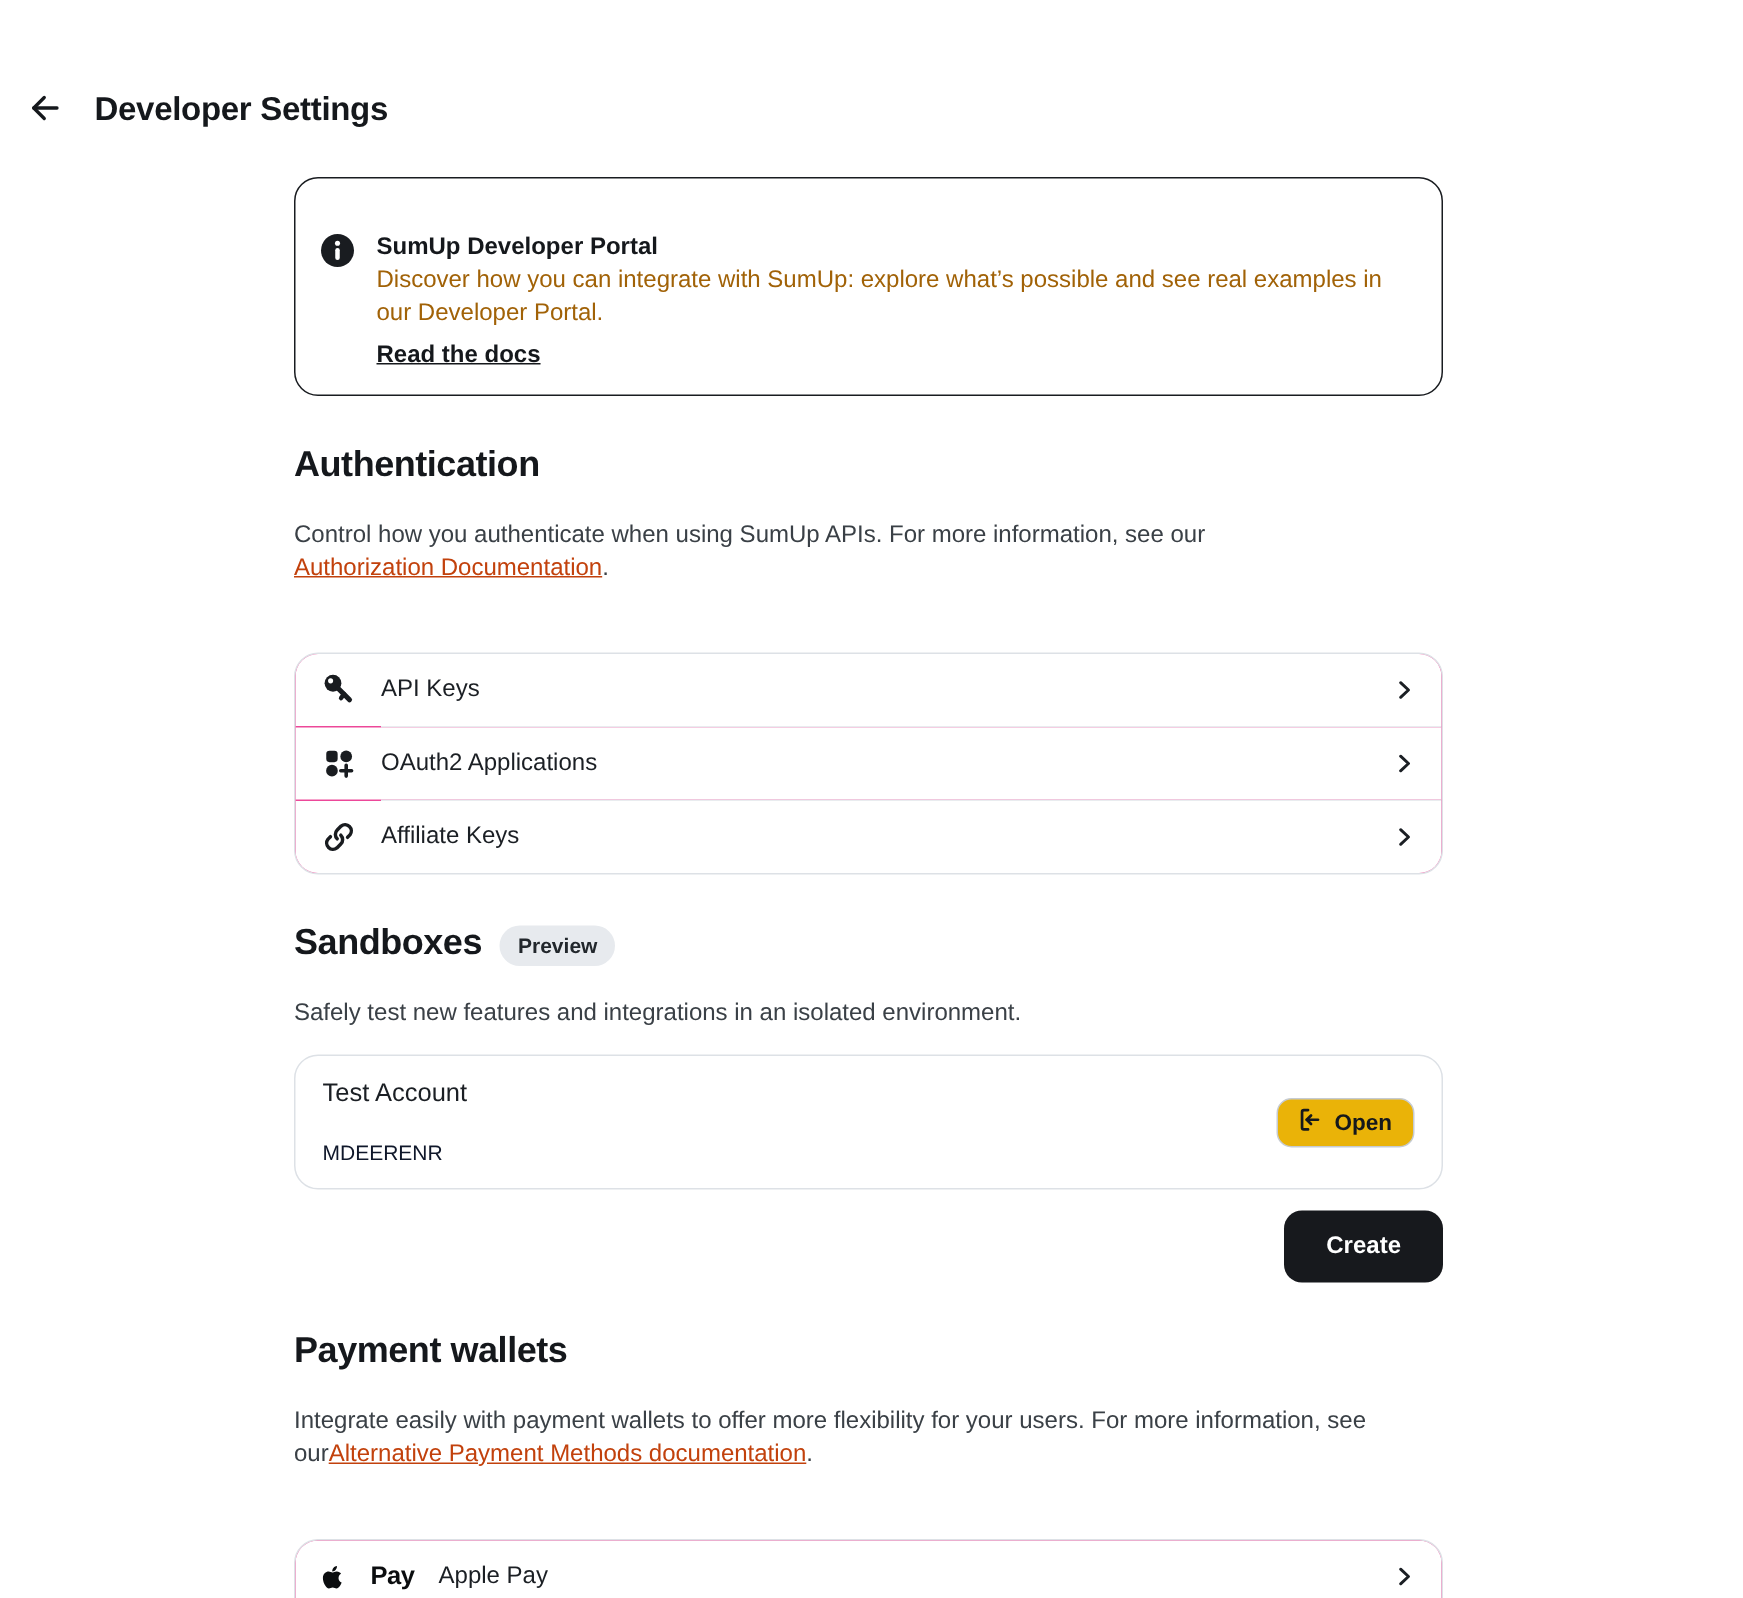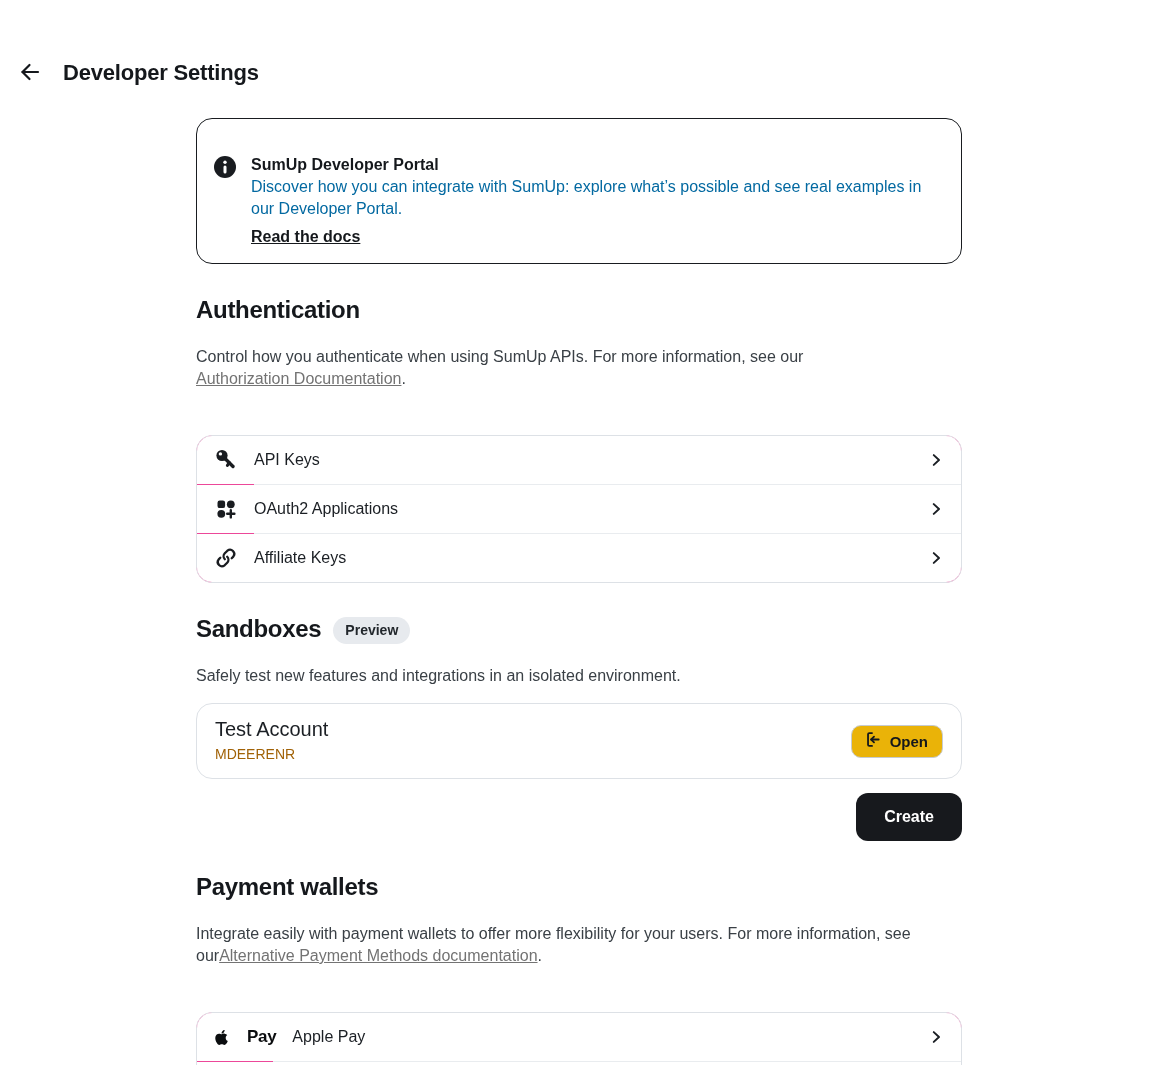--- a/index.html
+++ b/index.html
@@ -46,7 +46,7 @@
   }
   .info-banner .icon-wrap { flex: 0 0 24px; padding-top: 1px; }
   .info-banner h3 { font-size: 16px; font-weight: 700; line-height: 22px; color: #15181c; }
-  .info-banner p  { font-size: 16px; line-height: 22px; color: #0369a1; }
+  .info-banner p  { font-size: 16px; line-height: 22px; color: #a16207; }
   .info-banner .banner-link {
     display: inline-block;
     margin-top: 8px;

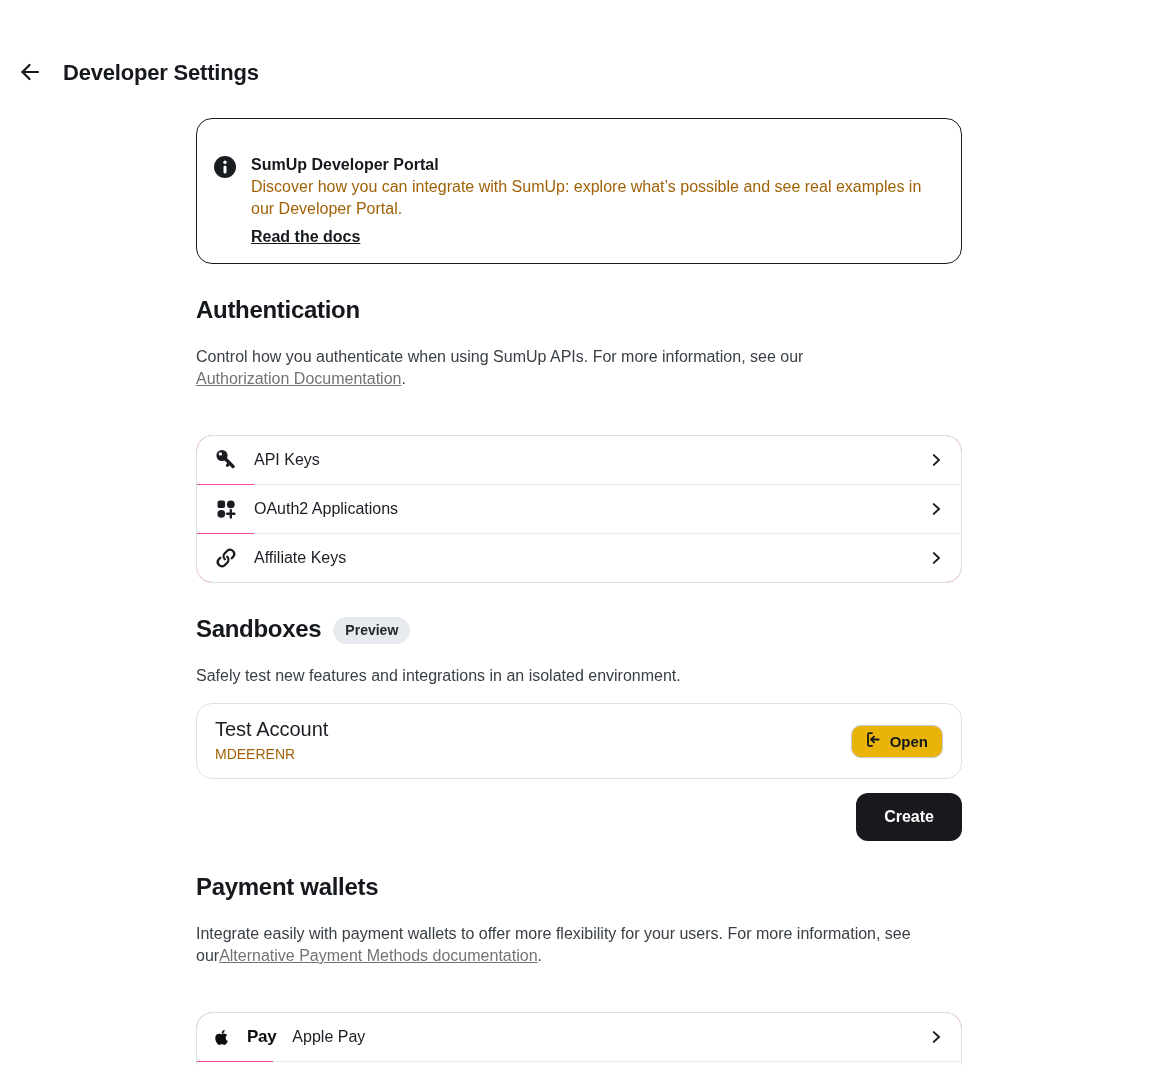--- a/index.html
+++ b/index.html
@@ -73,7 +73,7 @@
     margin-bottom: 26px;
   }
   .section-desc a, .text-link {
-    color: #737373;
+    color: #c2410c;
     text-decoration: underline;
     white-space: nowrap;
     cursor: pointer;

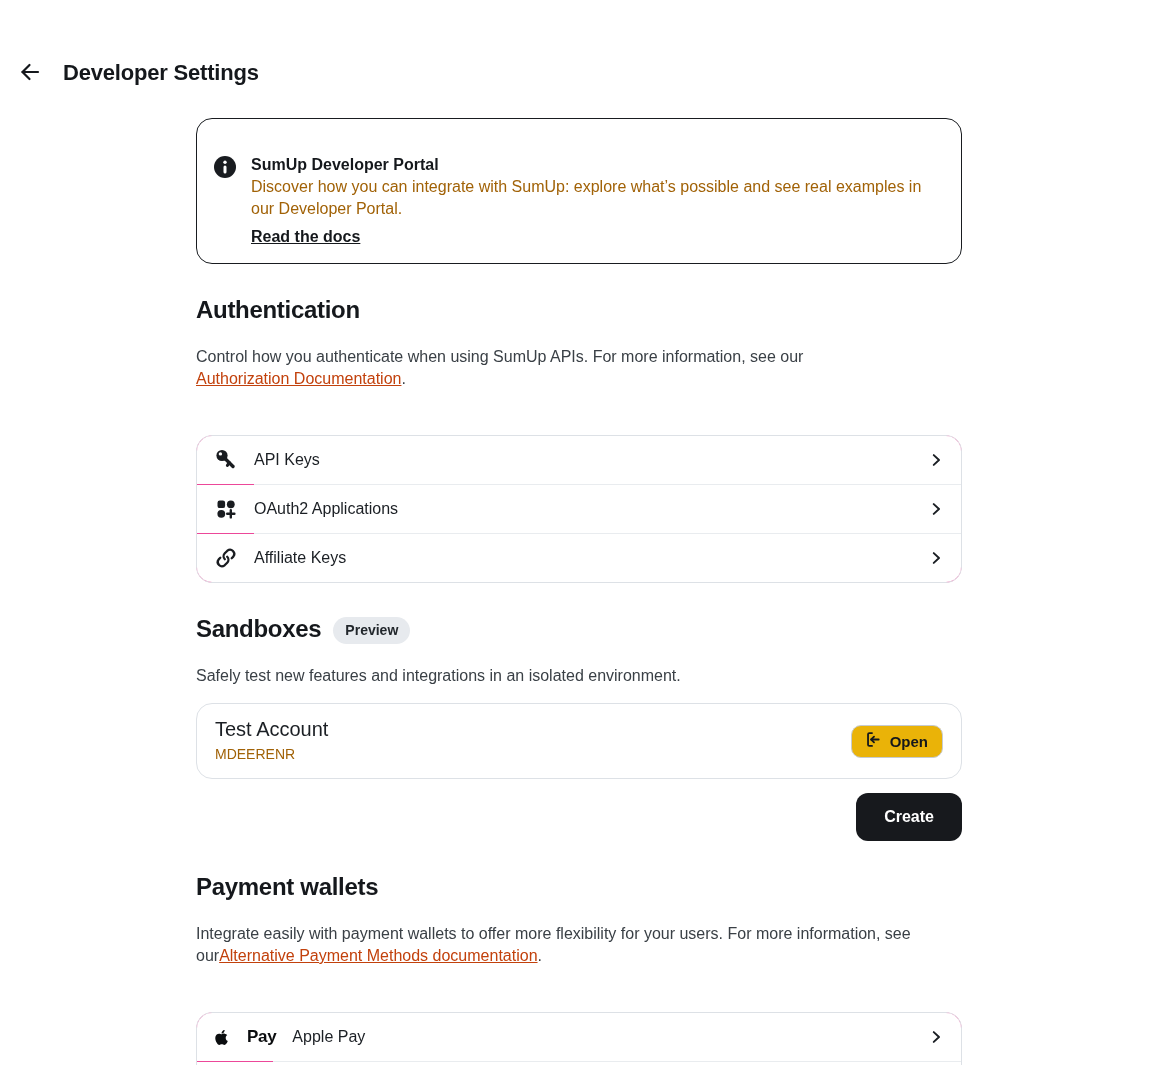--- a/index.html
+++ b/index.html
@@ -122,7 +122,7 @@
     justify-content: space-between;
     background: #fff;
   }
-  .sandbox-name { font-size: 20px; line-height: 22px; color: #1b1f24; }
+  .sandbox-name { font-size: 17px; line-height: 22px; color: #1b1f24; }
   .sandbox-code { font-size: 14px; line-height: 20px; color: #a16207; margin-top: 4px; }
   .open-btn {
     display: flex;

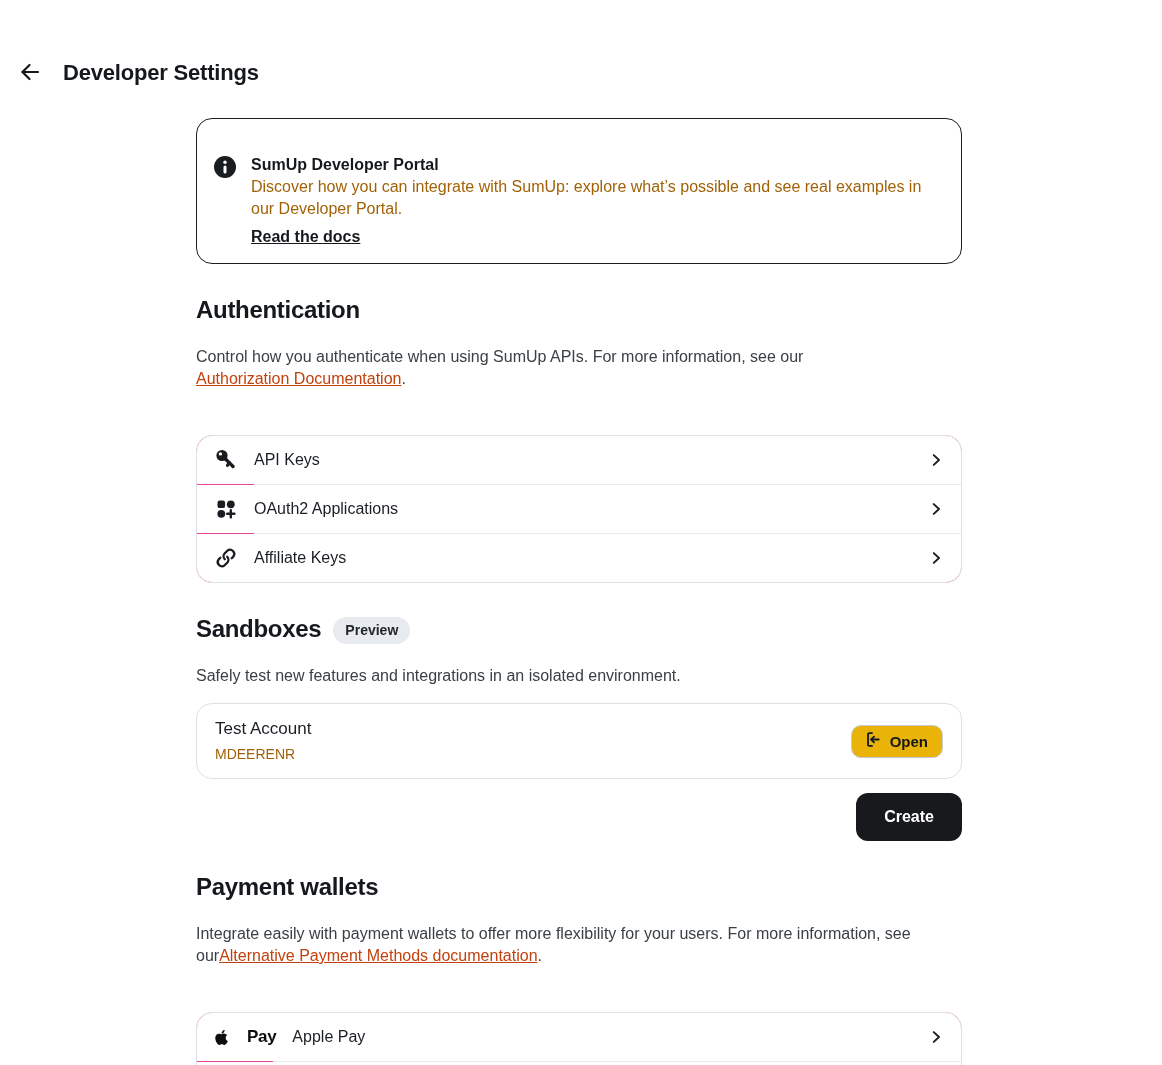--- a/index.html
+++ b/index.html
@@ -123,7 +123,7 @@
     background: #fff;
   }
   .sandbox-name { font-size: 17px; line-height: 22px; color: #1b1f24; }
-  .sandbox-code { font-size: 14px; line-height: 20px; color: #a16207; margin-top: 4px; }
+  .sandbox-code { font-size: 14px; line-height: 20px; color: #0f172a; margin-top: 18px; }
   .open-btn {
     display: flex;
     align-items: center;

